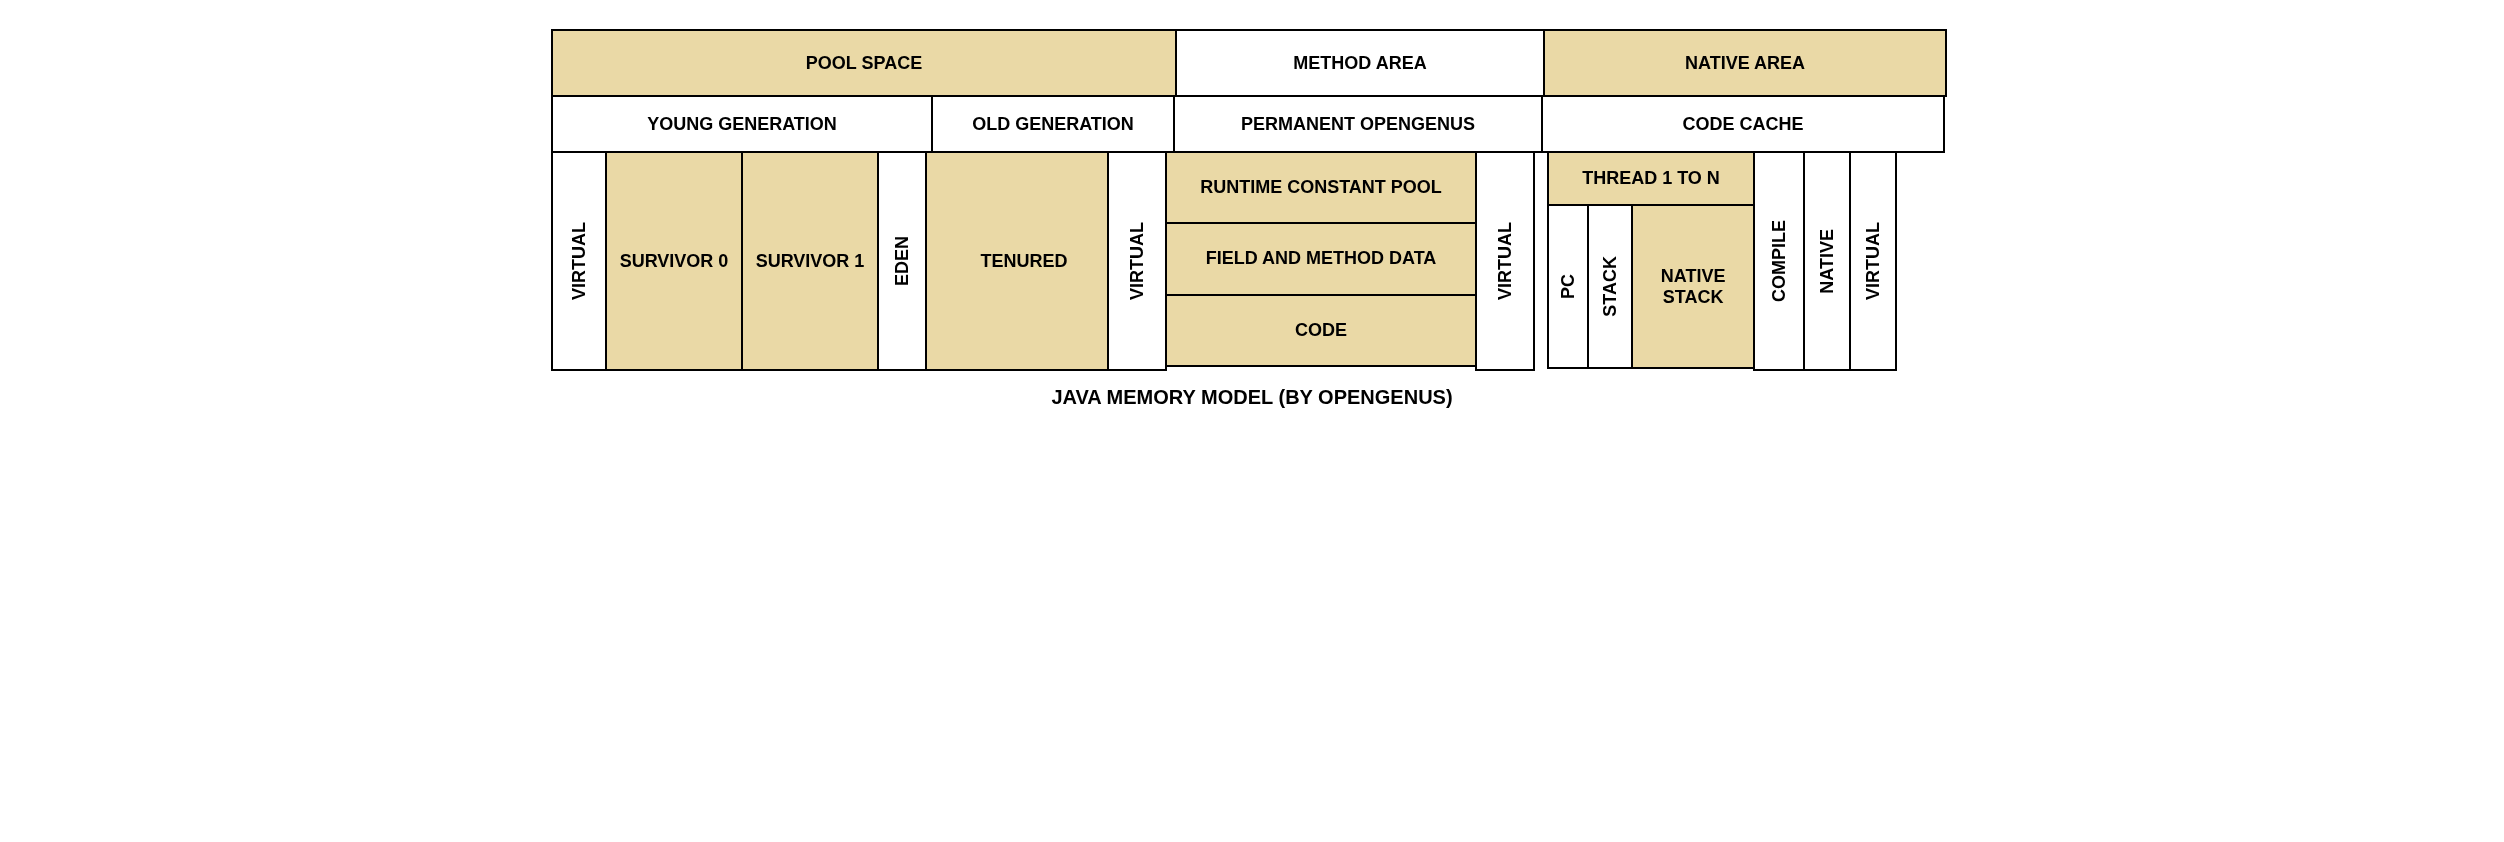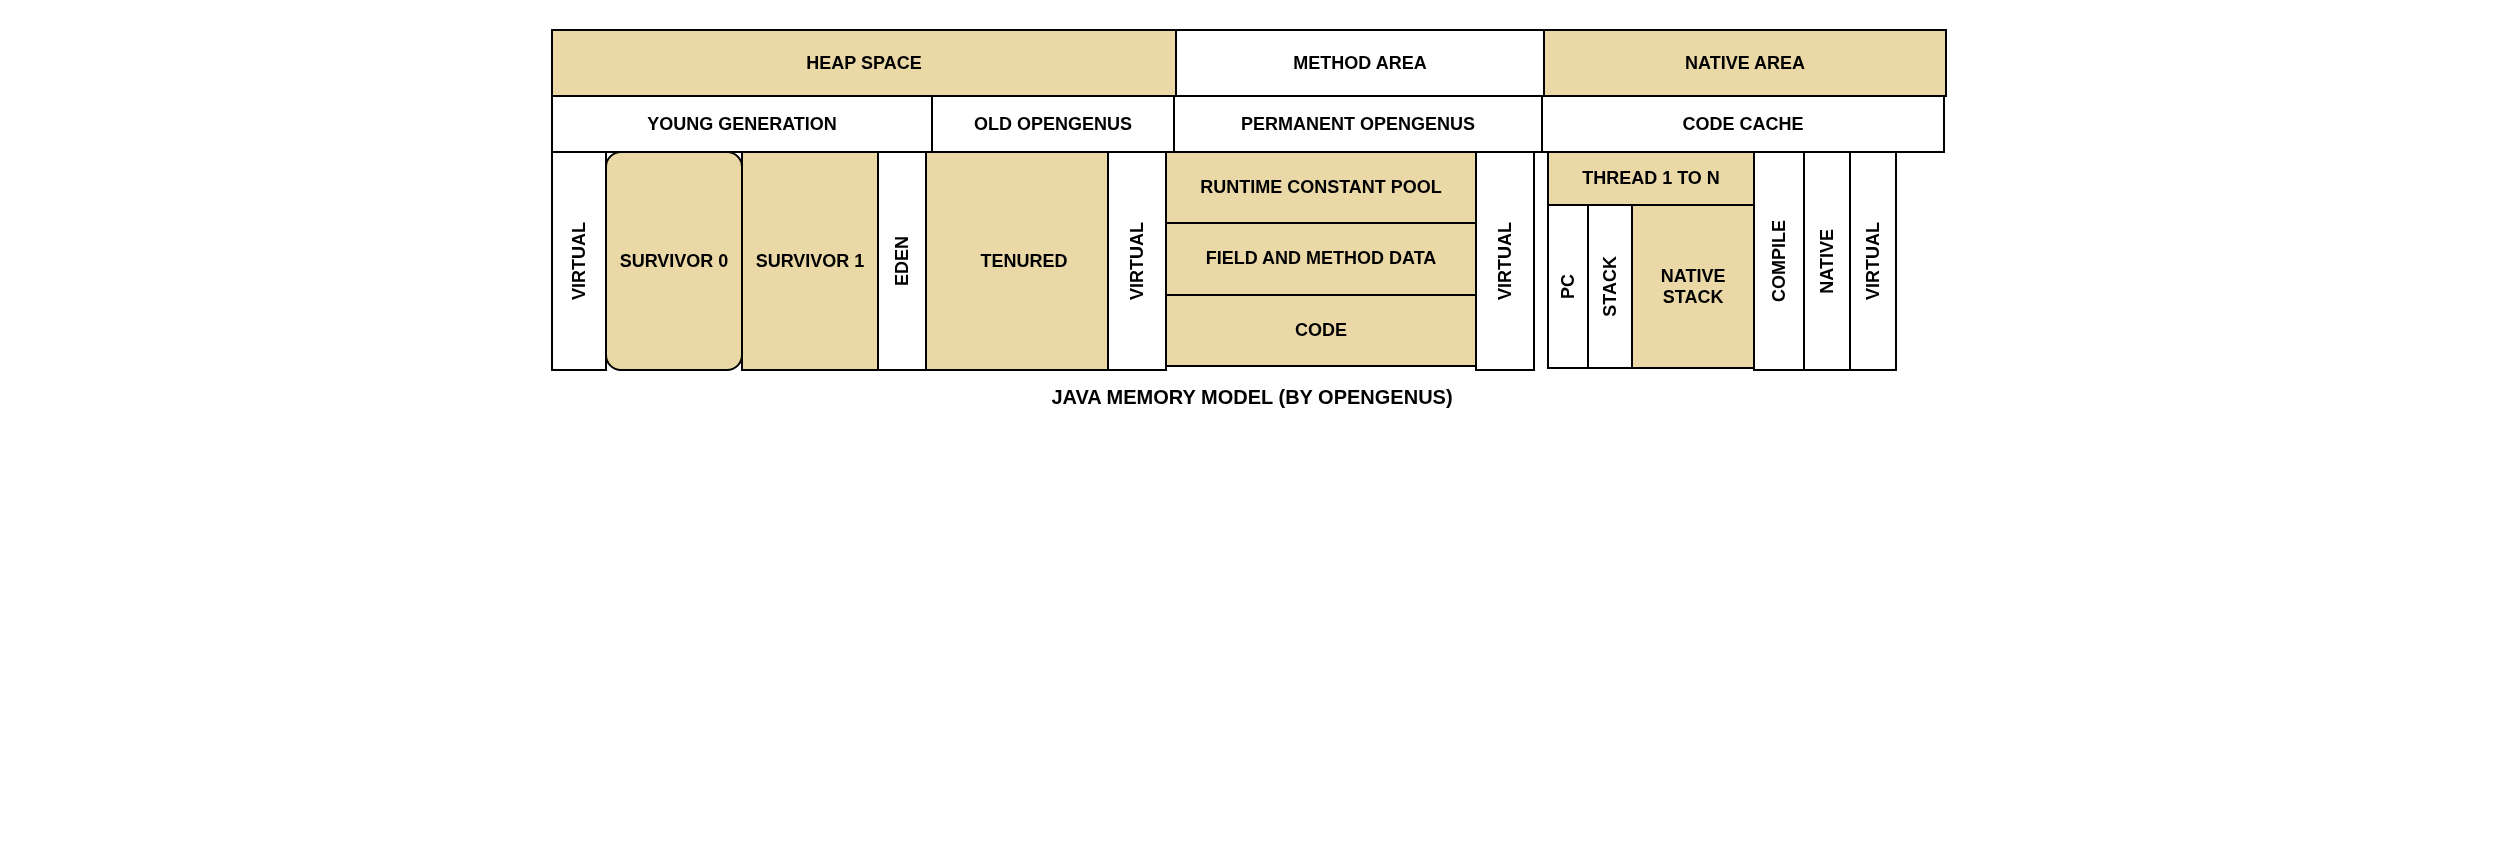--- a/index.html
+++ b/index.html
@@ -66,7 +66,7 @@
 <div class="diagram">
 
   <div class="row">
-    <div class="cell beige h-top" style="width:626px">HEAP SPACE</div>
+    <div class="cell beige h-top" style="width:626px">POOL SPACE</div>
     <div class="cell white h-top" style="width:370px">METHOD AREA</div>
     <div class="cell beige h-top" style="width:404px">NATIVE AREA</div>
   </div>

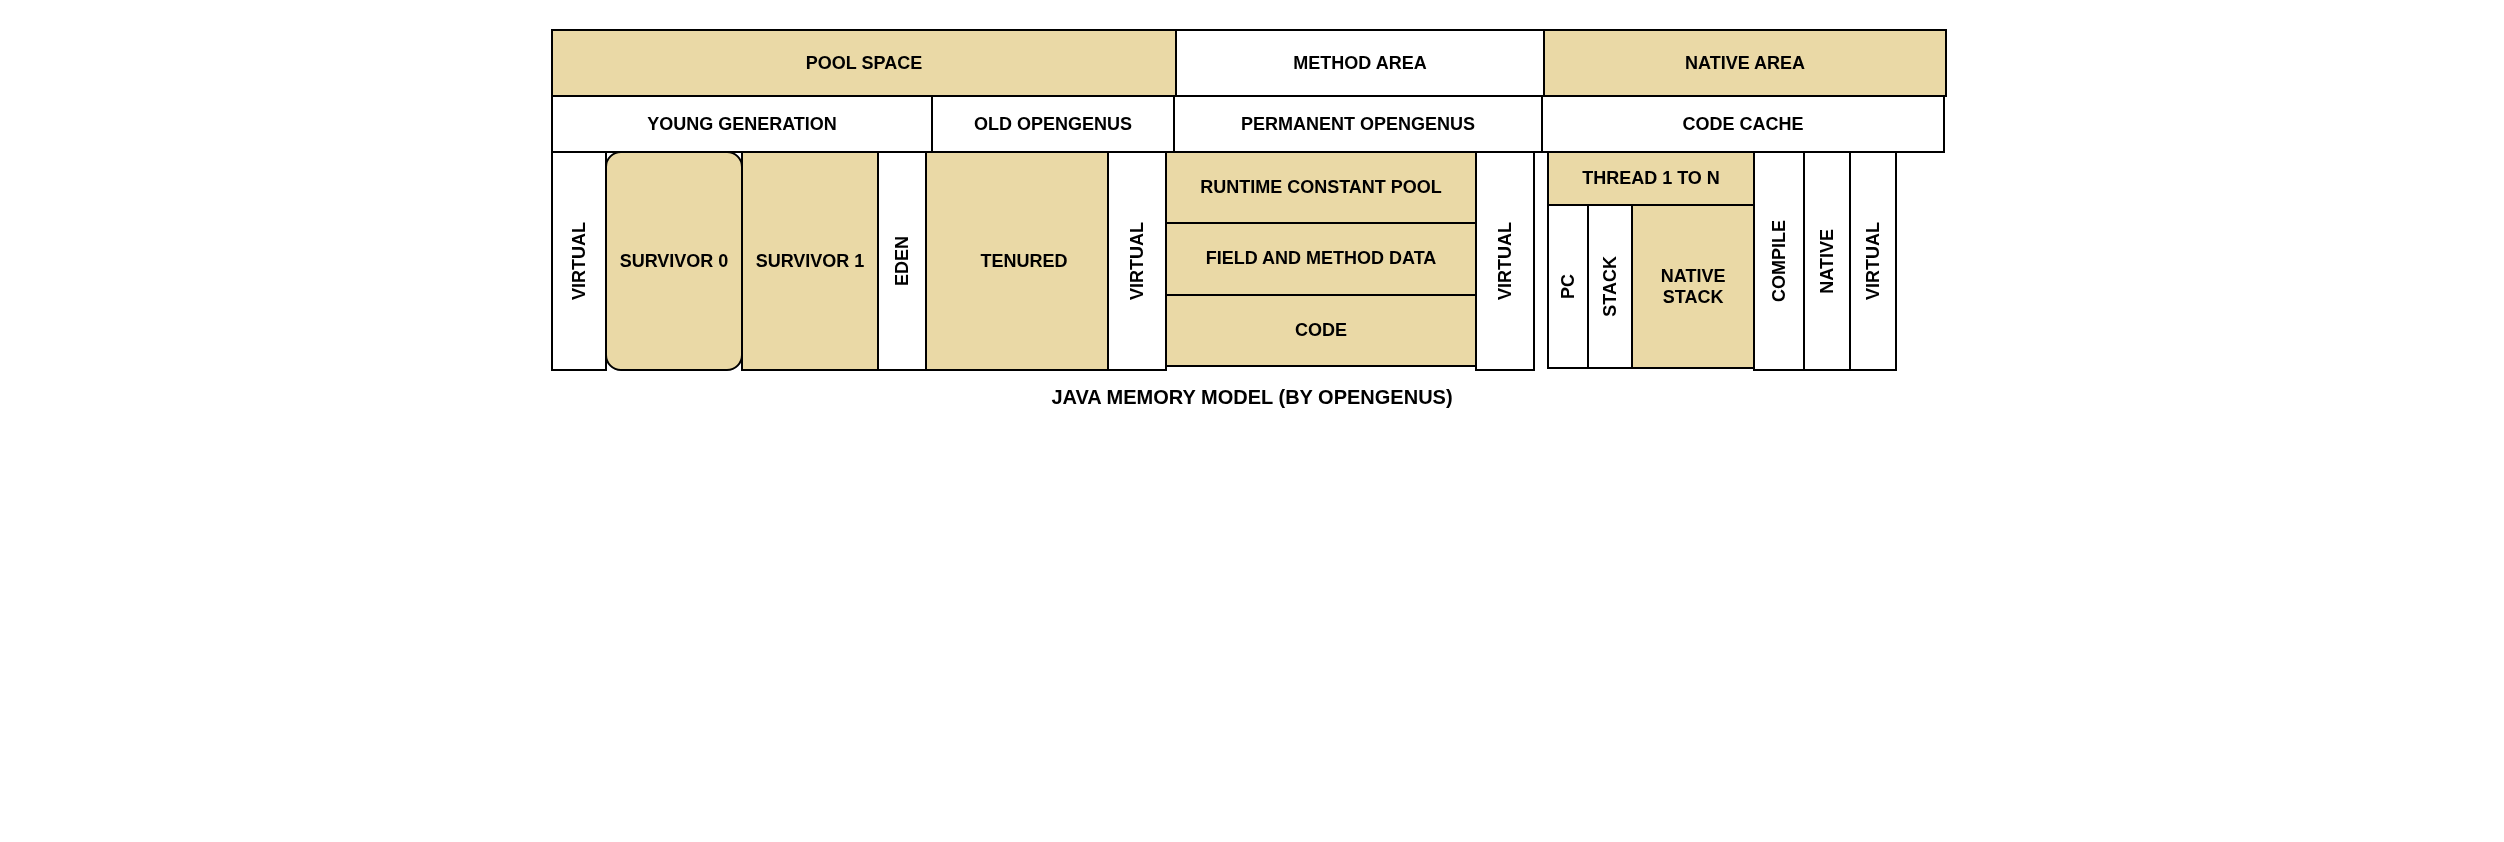--- a/index.html
+++ b/index.html
@@ -73,7 +73,7 @@
 
   <div class="row">
     <div class="cell white h-sub" style="width:382px">YOUNG GENERATION</div>
-    <div class="cell white h-sub" style="width:244px">OLD OPENGENUS</div>
+    <div class="cell white h-sub" style="width:244px">OLD GENERATION</div>
     <div class="cell white h-sub" style="width:370px">PERMANENT OPENGENUS</div>
     <div class="cell white h-sub" style="width:404px">CODE CACHE</div>
   </div>

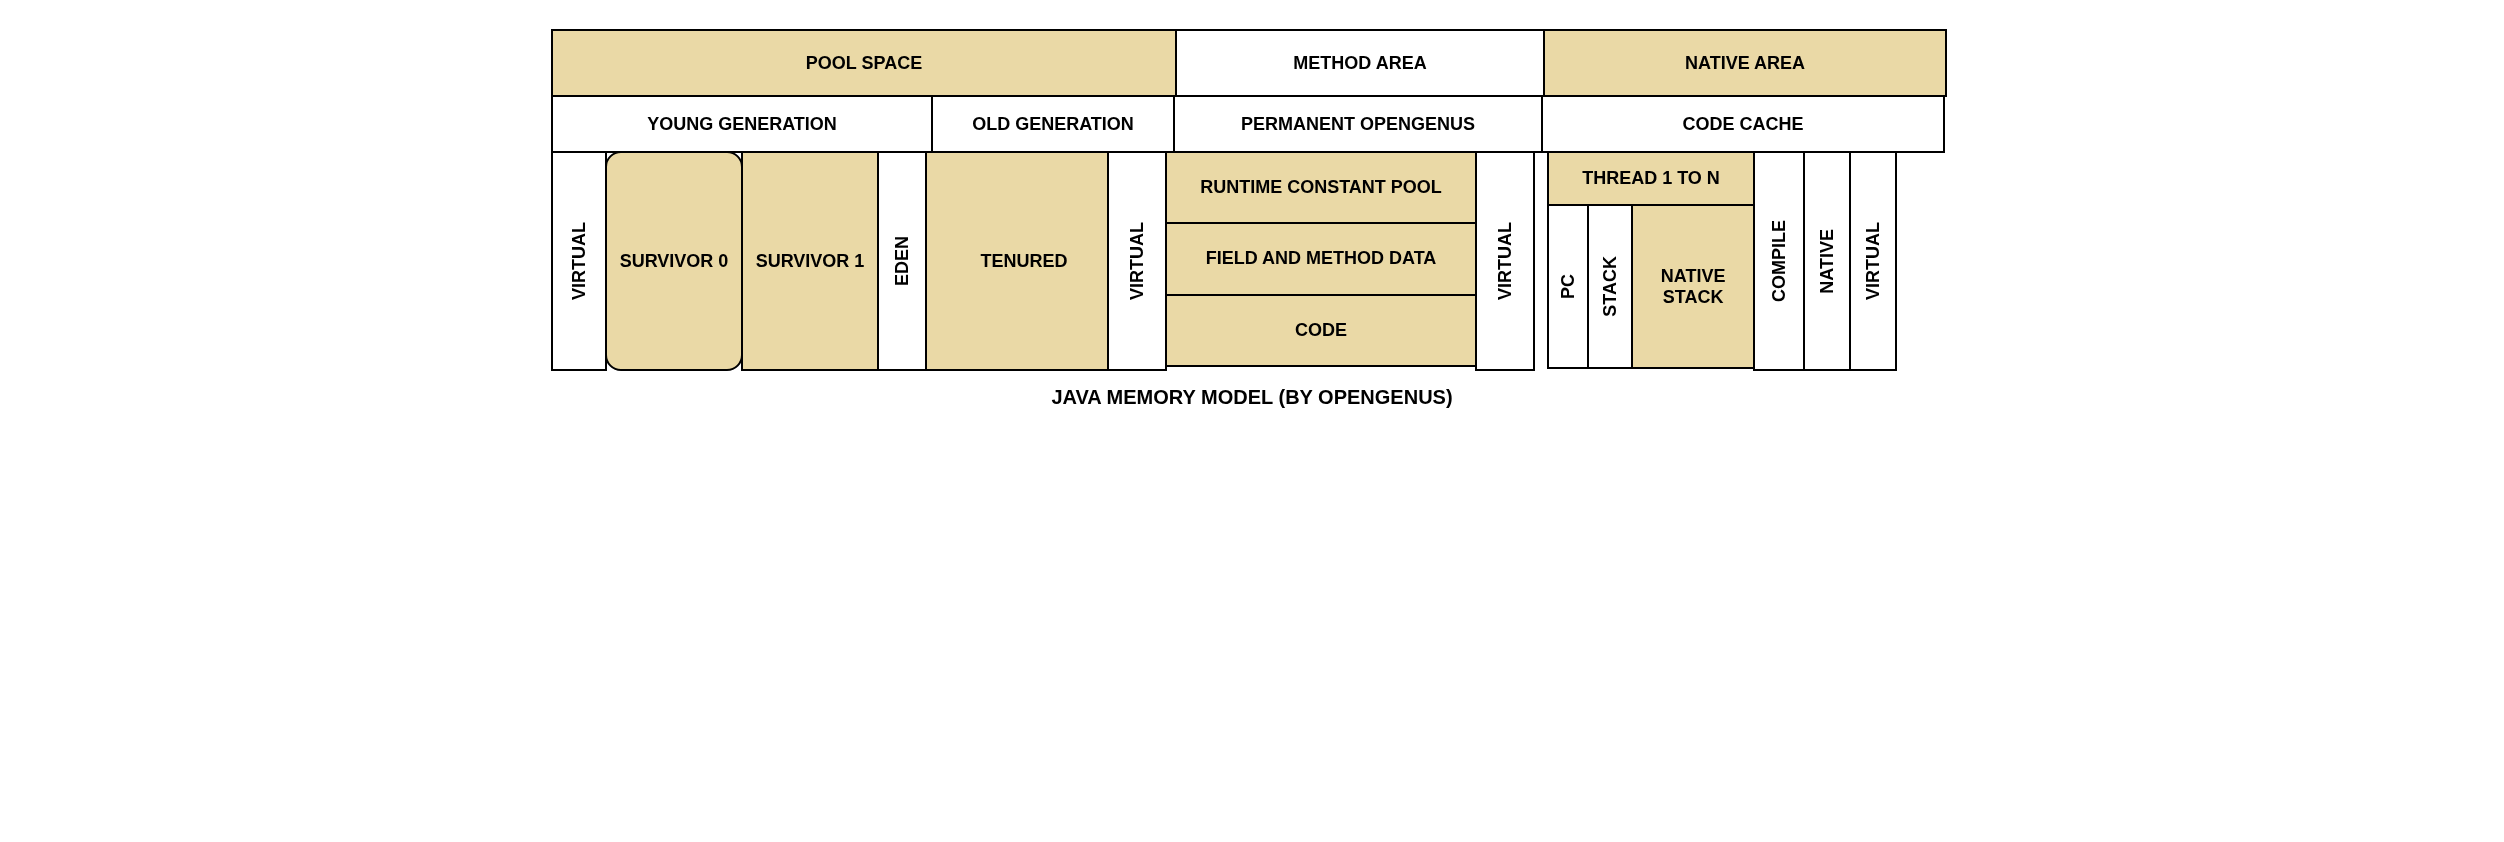--- a/index.html
+++ b/index.html
@@ -45,7 +45,7 @@
   .col-stack { display: flex; flex-direction: column; }
   
   .w-heap-virtual1 { width: 56px; }
-  .w-surv0 { width: 138px; border-radius: 16px; }
+  .w-surv0 { width: 138px; }
   .w-surv1 { width: 138px; }
   .w-eden { width: 50px; }
   .w-tenured { width: 184px; padding-left: 18px; }

